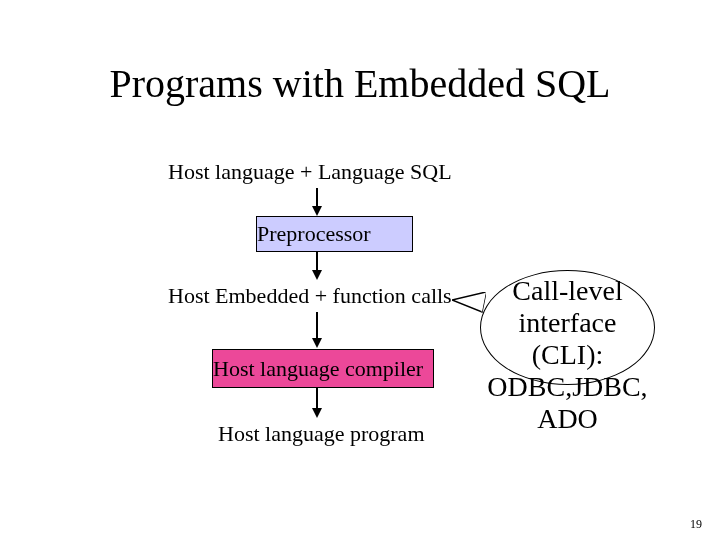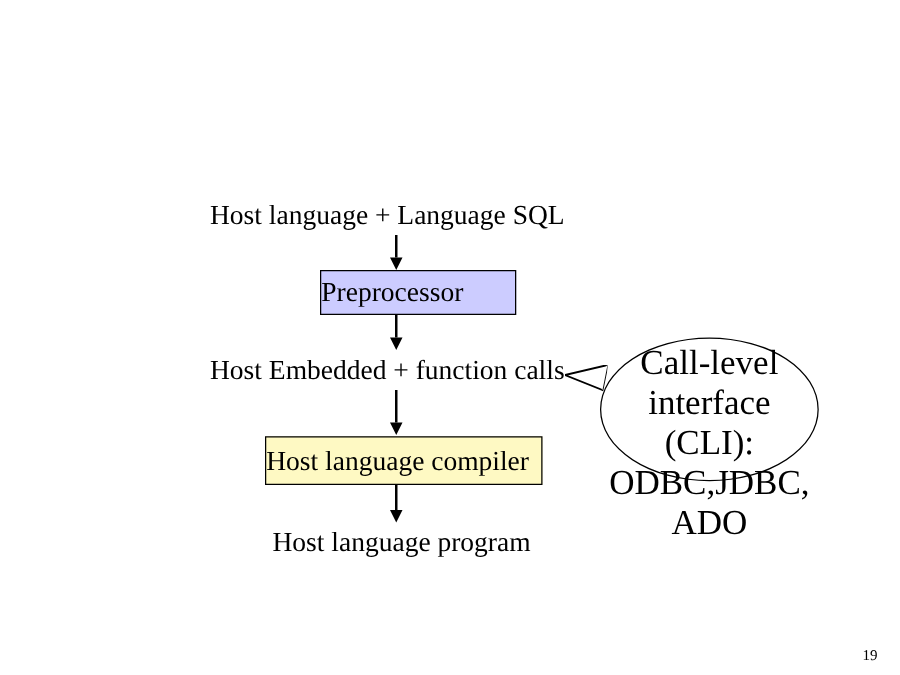--- a/index.html
+++ b/index.html
@@ -21,6 +21,7 @@
 
 <div class="slide">
 
+  <div class="title">Programs with Embedded SQL</div>
 
   <div class="step-text" style="left:168px; top:159px;">Host language  +  Language SQL</div>
 

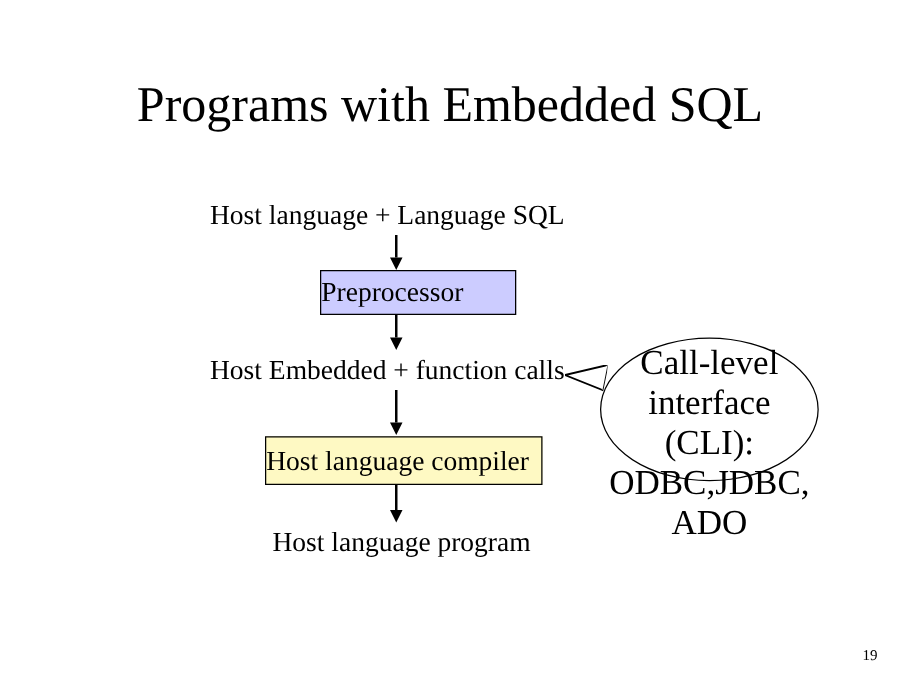--- a/index.html
+++ b/index.html
@@ -8,7 +8,7 @@
   .step-text { position: absolute; font-size: 22px; }
   .box { position: absolute; border: 1.5px solid #000; font-size: 22px; display: flex; align-items: center; justify-content: flex-start; text-align: center; }
   .box-preproc { background: #ccccff; }
-  .box-compiler { background: #fef9c3; }
+  .box-compiler { background: #ec4899; }
   .callout { position: absolute; background: #fff; border: 1.5px solid #000; border-radius: 50%; font-size: 28px; display: flex; justify-content: center; text-align: center; padding: 4px; }
   .arrow { position: absolute; }
   .arrow-line { position: absolute; background: #000; width: 2px; }

